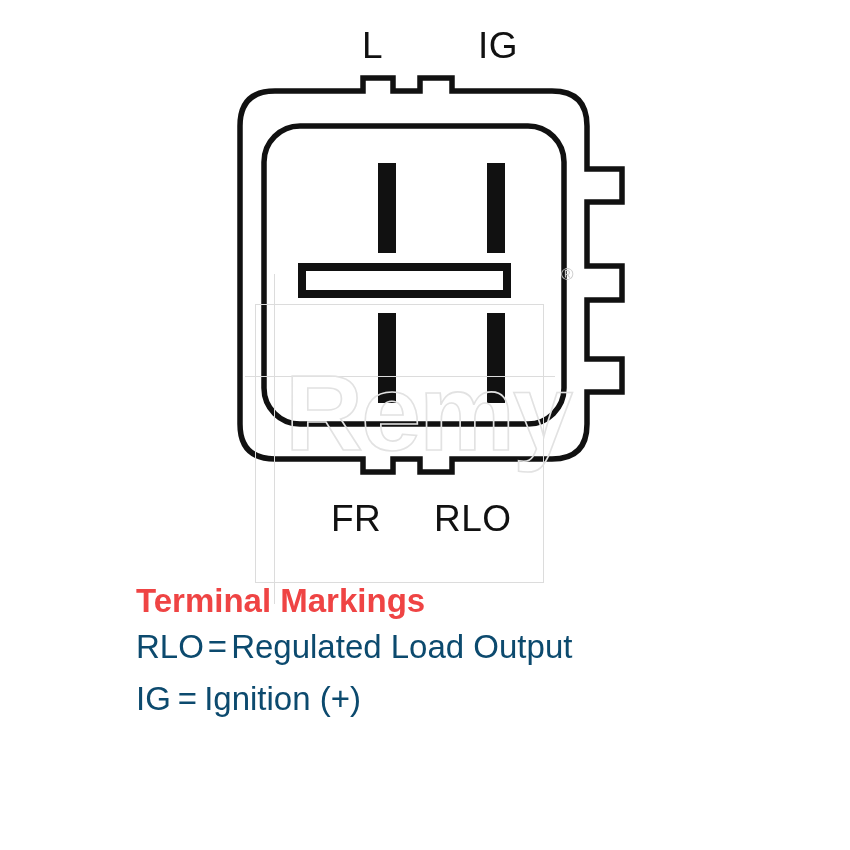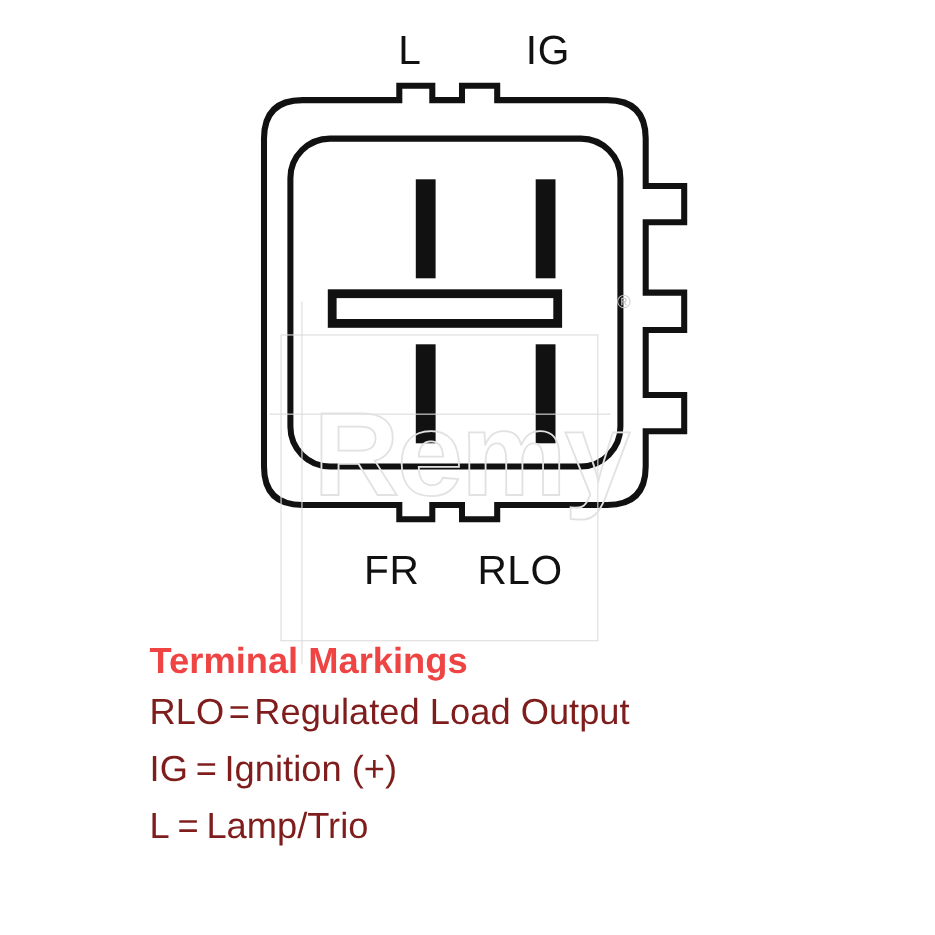--- a/index.html
+++ b/index.html
@@ -122,7 +122,7 @@
     font-family: "Liberation Sans", sans-serif;
     font-size: 33px;
     font-weight: 400;
-    color: #7f1d1d;
+    color: #0c4a6e;
     line-height: 52px;
     white-space: nowrap;
   }

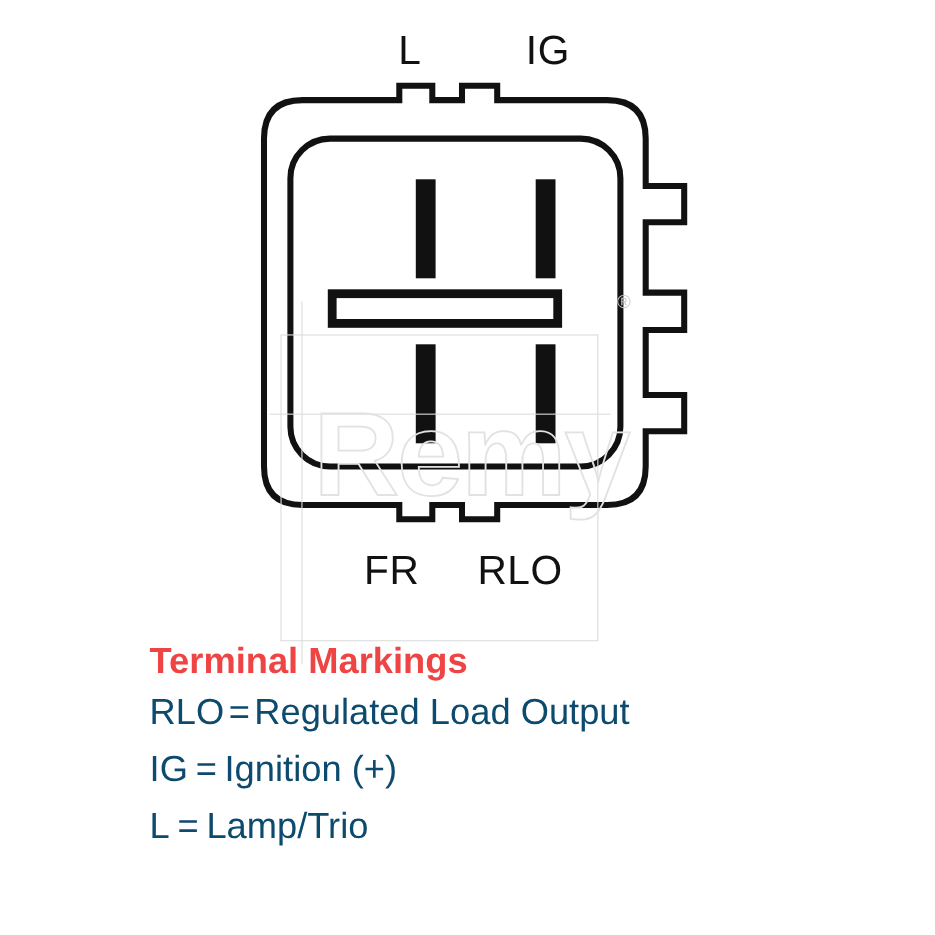--- a/index.html
+++ b/index.html
@@ -229,9 +229,6 @@
       <span class="legend-term">IG</span><span class="legend-eq">=</span><span class="legend-desc">Ignition (+)</span>
     </div>
 
-    <div class="legend-row" id="legend-row-l">
-      <span class="legend-term">L</span><span class="legend-eq">=</span><span class="legend-desc">Lamp/Trio</span>
-    </div>
 
   </div>
 

